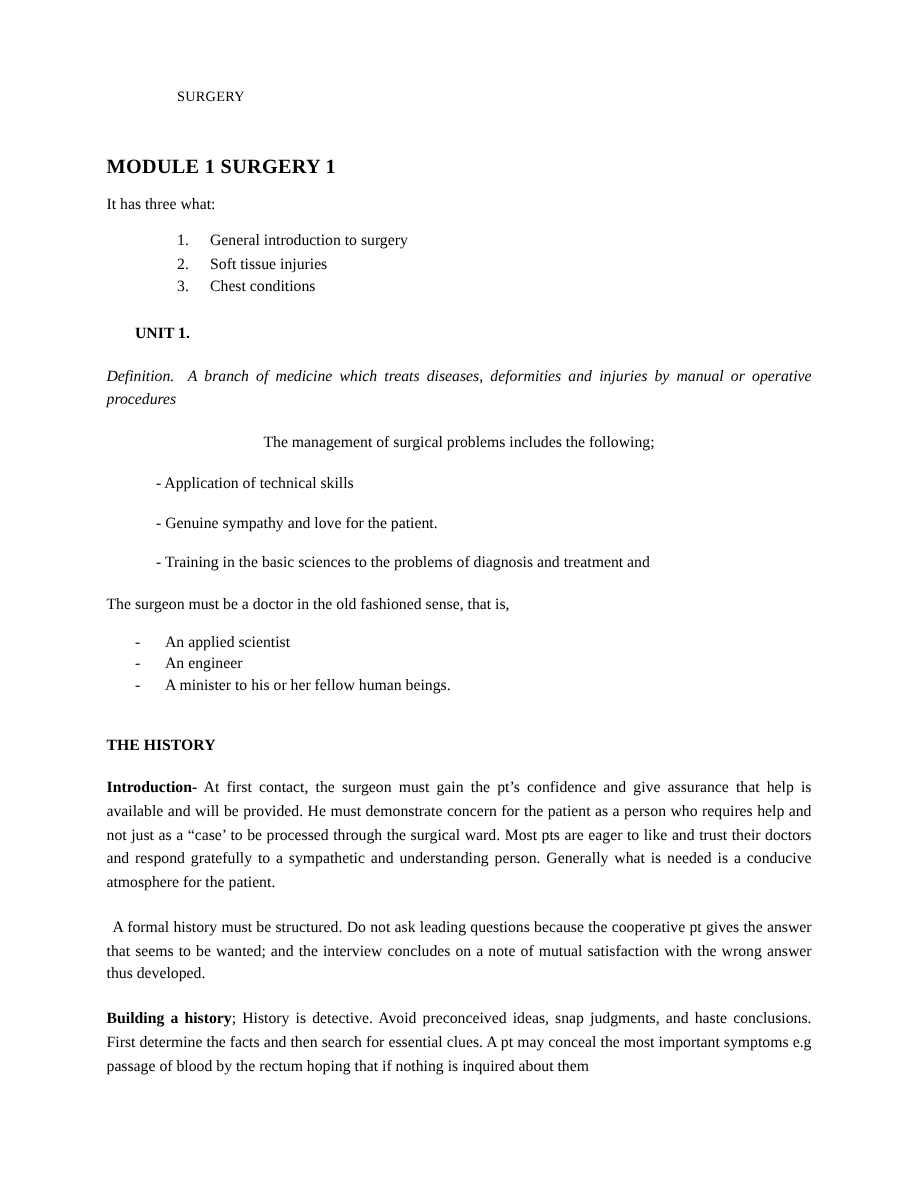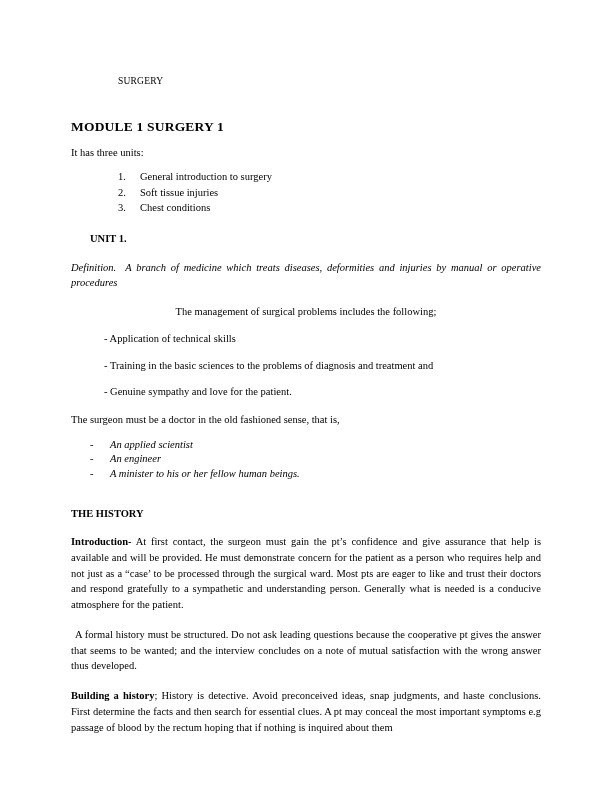--- a/index.html
+++ b/index.html
@@ -7,7 +7,7 @@
     position: relative;
     width: 612px;
     height: 752px;
-    margin: 16px auto;
+    margin: 0 auto;
     background: #ffffff;
     box-sizing: border-box;
     padding: 58px 71px 40px 71px;

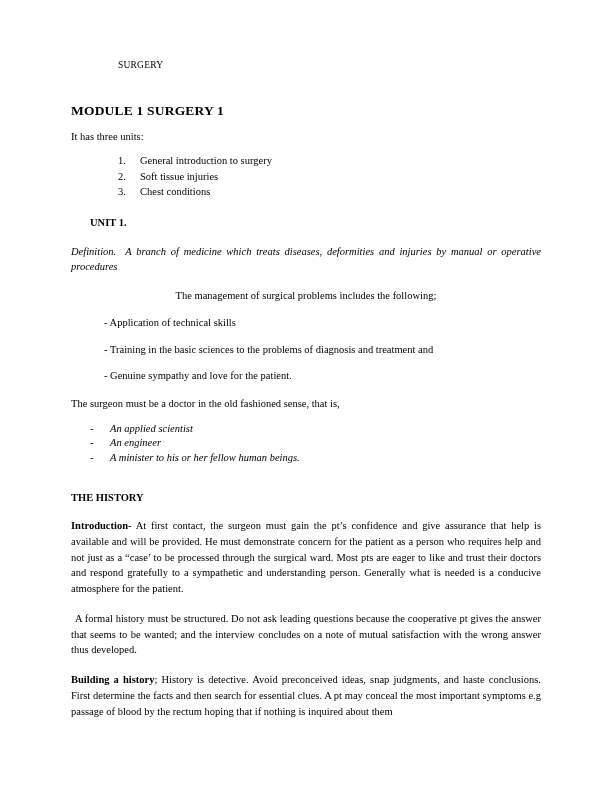--- a/index.html
+++ b/index.html
@@ -80,7 +80,7 @@
 
   <h1 class="module-title">MODULE 1 SURGERY 1</h1>
 
-  <p class="units-intro">It has three units:</p>
+  <p class="units-intro">It has three what:</p>
 
   <ol class="units-list">
     <li><span class="unit-num">1.</span><span>General introduction to surgery</span></li>

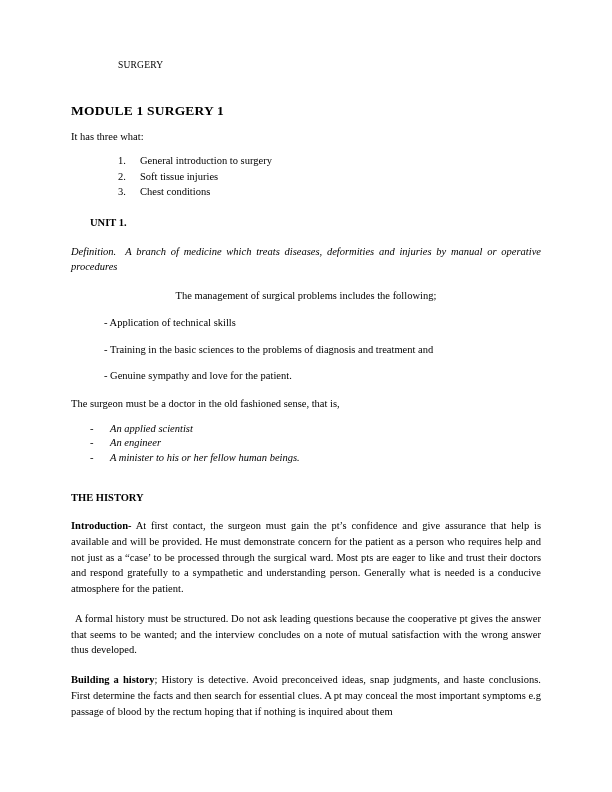--- a/index.html
+++ b/index.html
@@ -96,8 +96,8 @@
   <p class="management-line">The management of surgical problems includes the following;</p>
 
   <p class="mgmt-point">- Application of technical skills</p>
+  <p class="mgmt-point">- Genuine sympathy and love for the patient.</p>
   <p class="mgmt-point">- Training in the basic sciences to the problems of diagnosis and treatment and</p>
-  <p class="mgmt-point">- Genuine sympathy and love for the patient.</p>
 
   <p class="surgeon-line">The surgeon must be a doctor in the old fashioned sense, that is,</p>
 

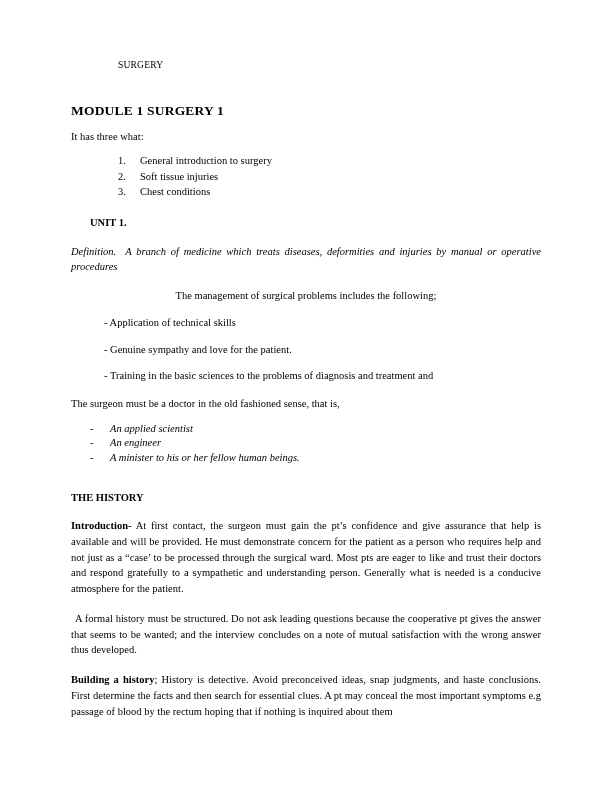--- a/index.html
+++ b/index.html
@@ -60,7 +60,7 @@
     margin: 10px 0 0 19px;
     padding: 0;
   }
-  ul.roles-list li { line-height: 14.5px; font-style: italic; }
+  ul.roles-list li { line-height: 14.5px; }
   .dash { display: inline-block; width: 20px; }
   .history-heading { margin-top: 25px; }
   p.body-para {

